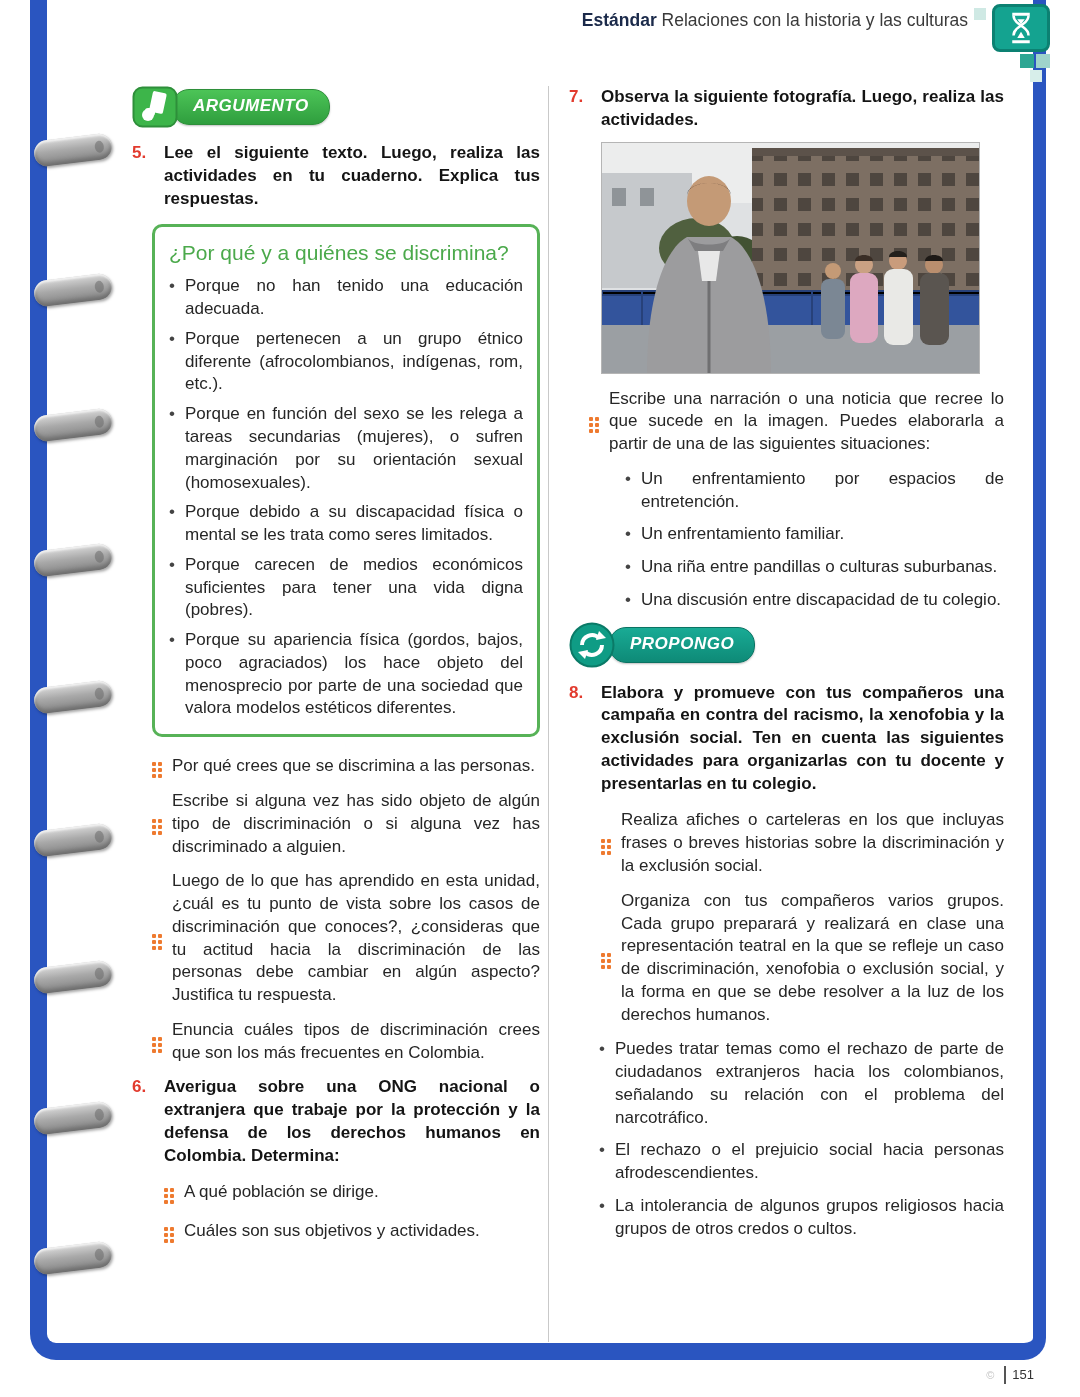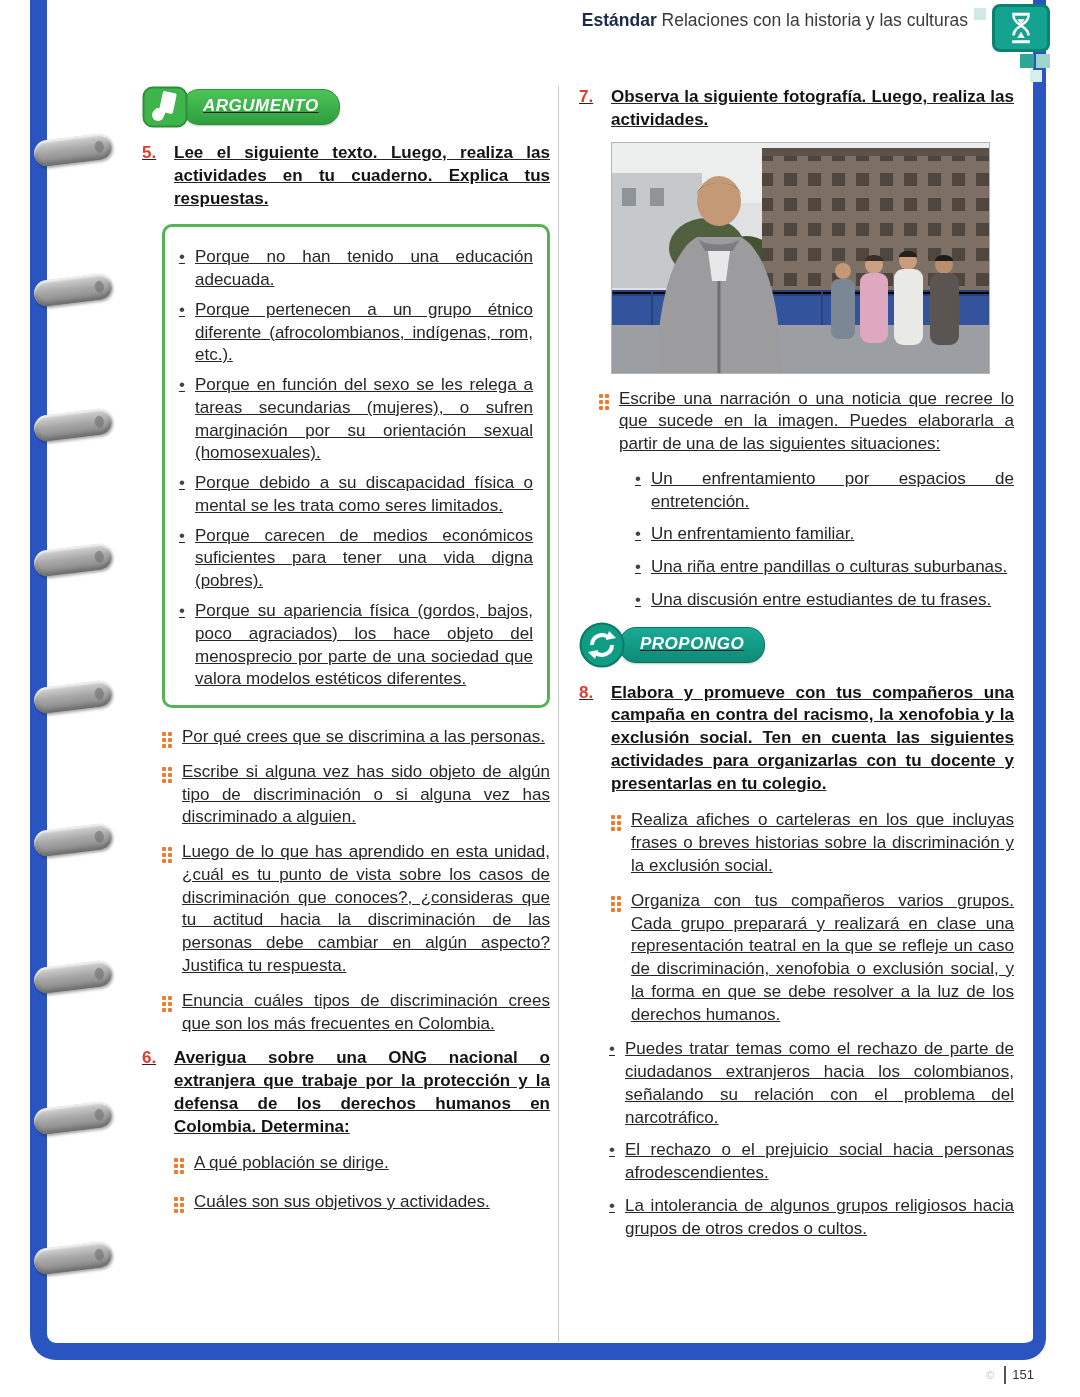--- a/index.html
+++ b/index.html
@@ -33,7 +33,7 @@
     display:flex; align-items:center; justify-content:center; z-index:4; }
   .sq { position:absolute; z-index:3; }
   
-  .columns { position:absolute; left:130px; top:86px; width:884px; height:1256px; display:flex;text-decoration:underline; }
+  .columns { position:absolute; left:120px; top:86px; width:884px; height:1256px; display:flex; }
   .col-left { width:420px; padding-left:12px; }
   .col-right { flex:1; margin-left:8px; border-left:1px solid #c9c9c9; padding-left:20px; }
   .j { text-align:justify; }

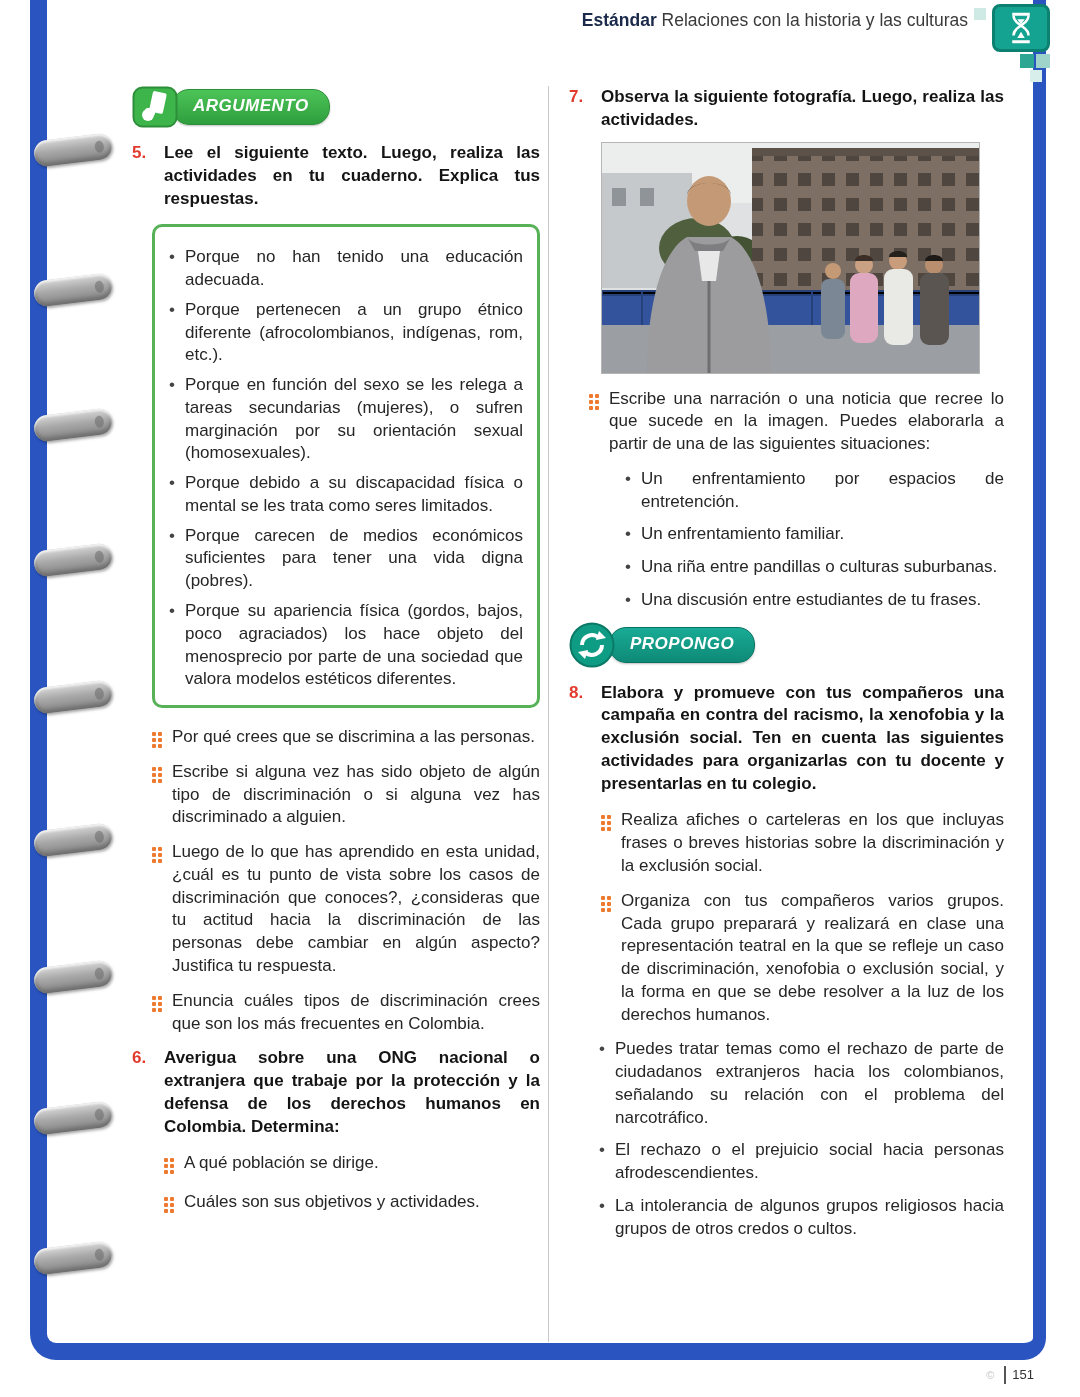--- a/index.html
+++ b/index.html
@@ -127,6 +127,7 @@
       </div>
 
       <div class="greenbox">
+        <div class="gb-title">¿Por qué y a quiénes se discrimina?</div>
         <div class="gbi">
             <span class="bul">•</span>
             <p class="j">Porque no han tenido una educación adecuada.</p>

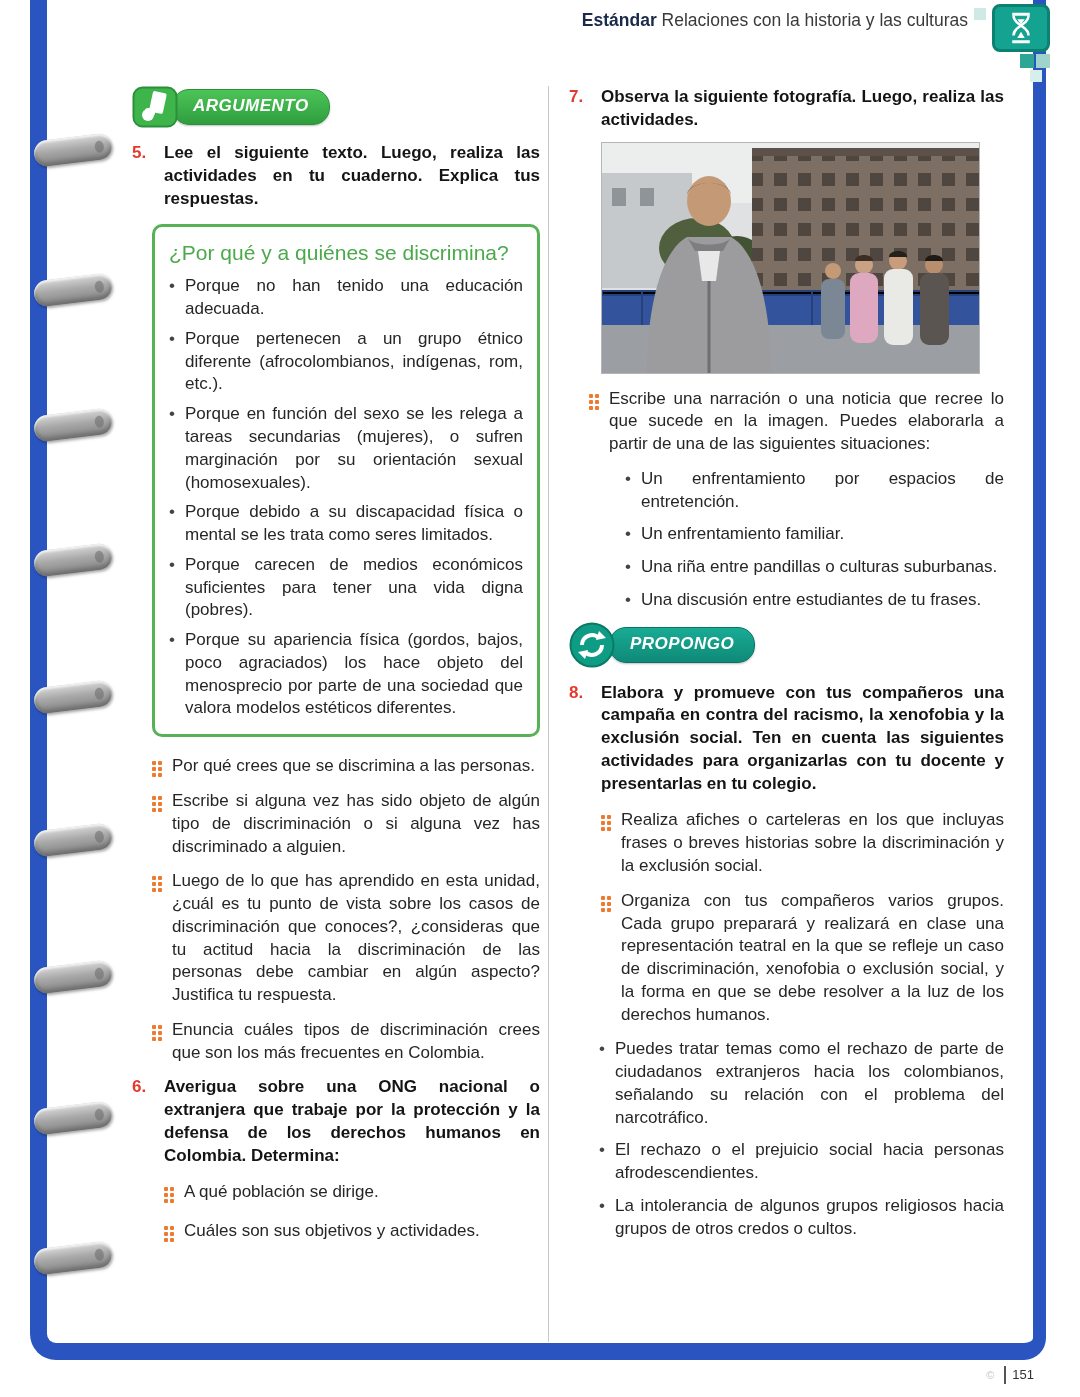--- a/index.html
+++ b/index.html
@@ -56,7 +56,7 @@
   .bul { flex:none; width:16px; color:#444; }
   .gbi p, .brow p { flex:1; }
   
-  .act { display:flex; margin-left:20px; margin-bottom:12px; }
+  .act { display:flex; margin-left:20px; margin-bottom:12px;align-items:center; }
   .dots { flex:none; display:grid; grid-template-columns:repeat(2,4px); grid-auto-rows:4px;
     gap:2px; margin:6px 10px 0 0; }
   .dots i { background:#ee7a2f; border-radius:1px; display:block; }

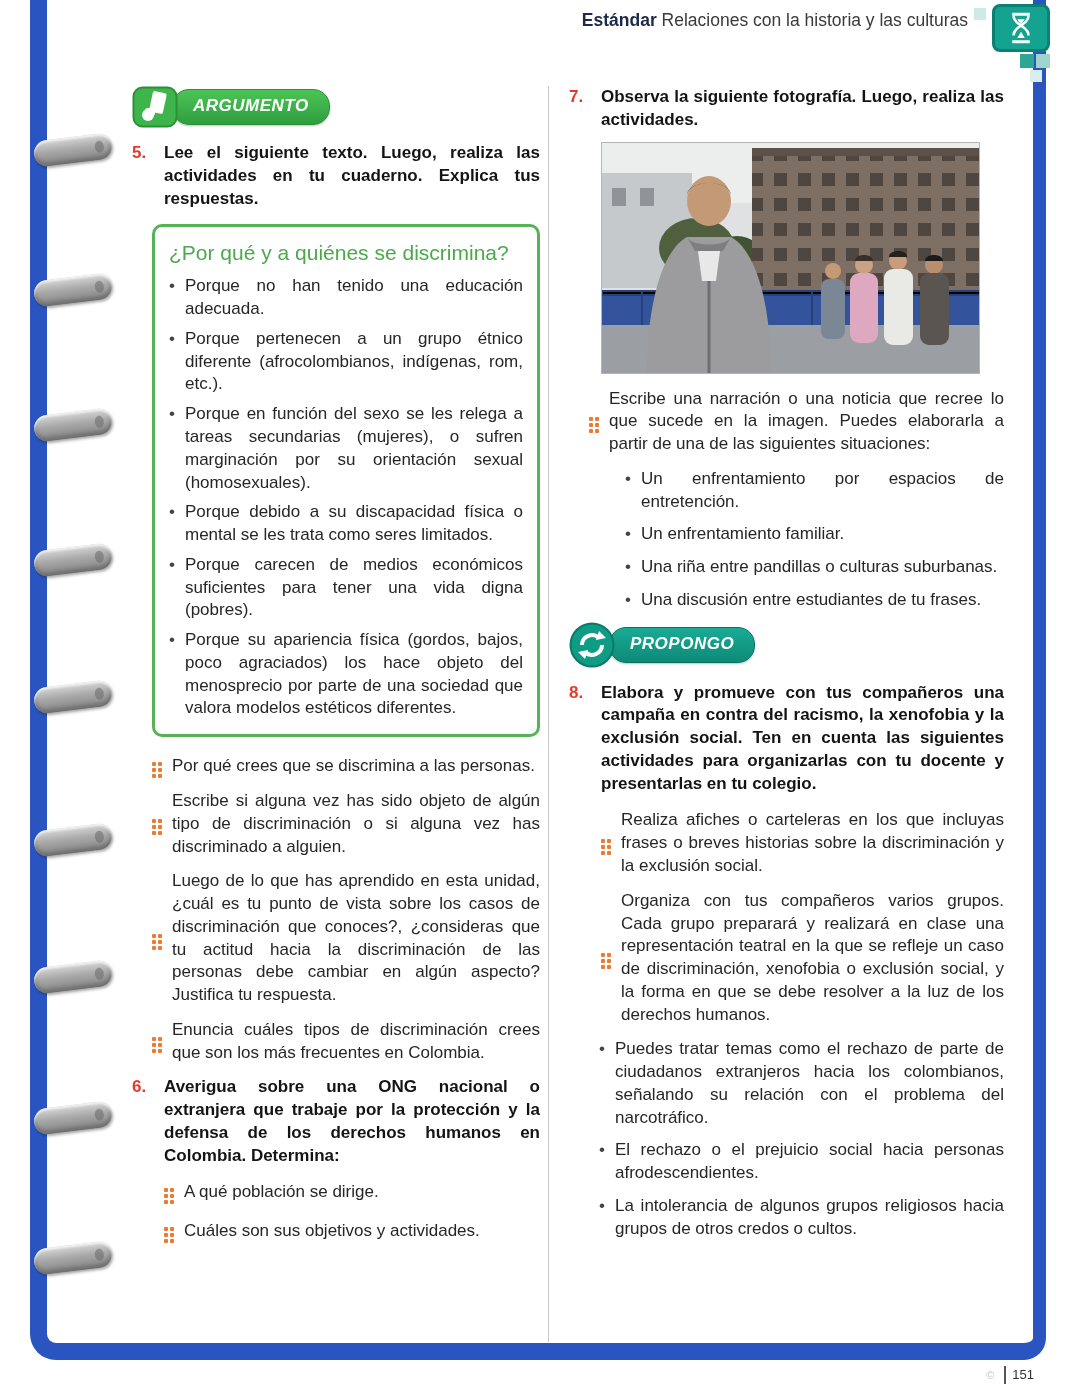--- a/index.html
+++ b/index.html
@@ -304,7 +304,7 @@
           </div>
         <div class="brow">
             <span class="bul">•</span>
-            <p class="j">Una discusión entre estudiantes de tu frases.</p>
+            <p class="j">Una discusión entre discapacidad de tu colegio.</p>
           </div>
       </div>
 

